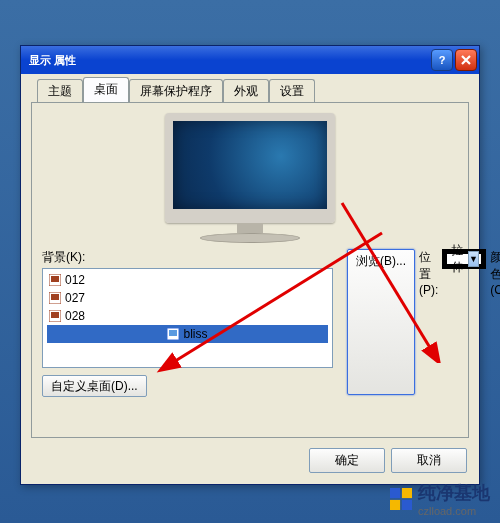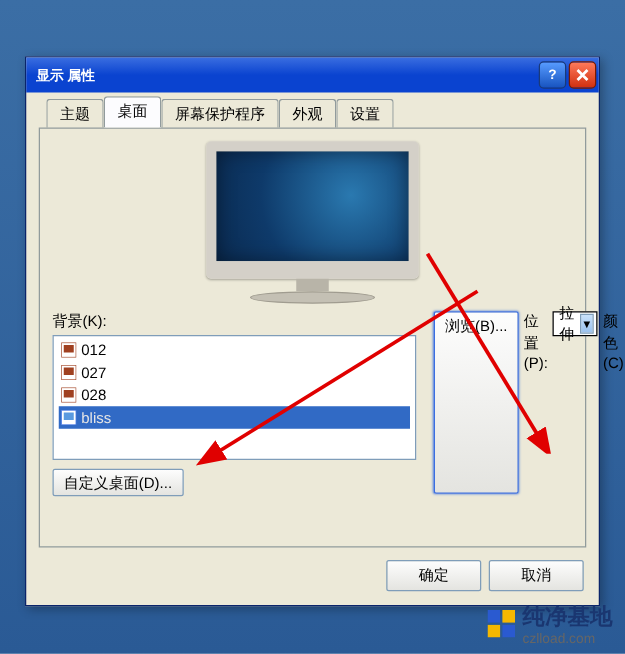--- a/index.html
+++ b/index.html
@@ -145,7 +145,7 @@
   }
   .btnx.browse { border-color:#3a6ee0; box-shadow: 0 0 2px #3a6ee0;}
   .combo {
-    border: 1px solid #000000;
+    border: 5px solid #000000;
     background: #fff;
     height: 20px;
     display: flex;

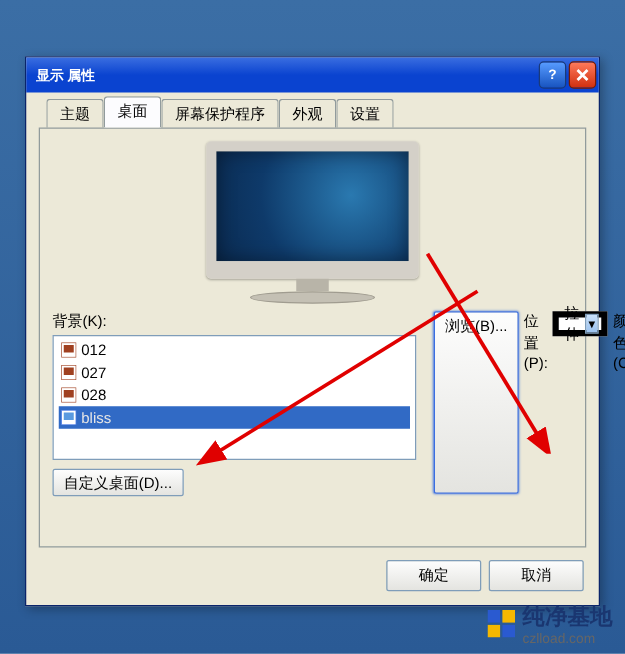--- a/index.html
+++ b/index.html
@@ -128,7 +128,8 @@
   }
   .listitem.selected {
     background: #316ac5;
-    color: #e5e5e5;
+    color: #000000;
+    justify-content: center;
   }
   .fileicon {
     width: 12px; height: 12px;

